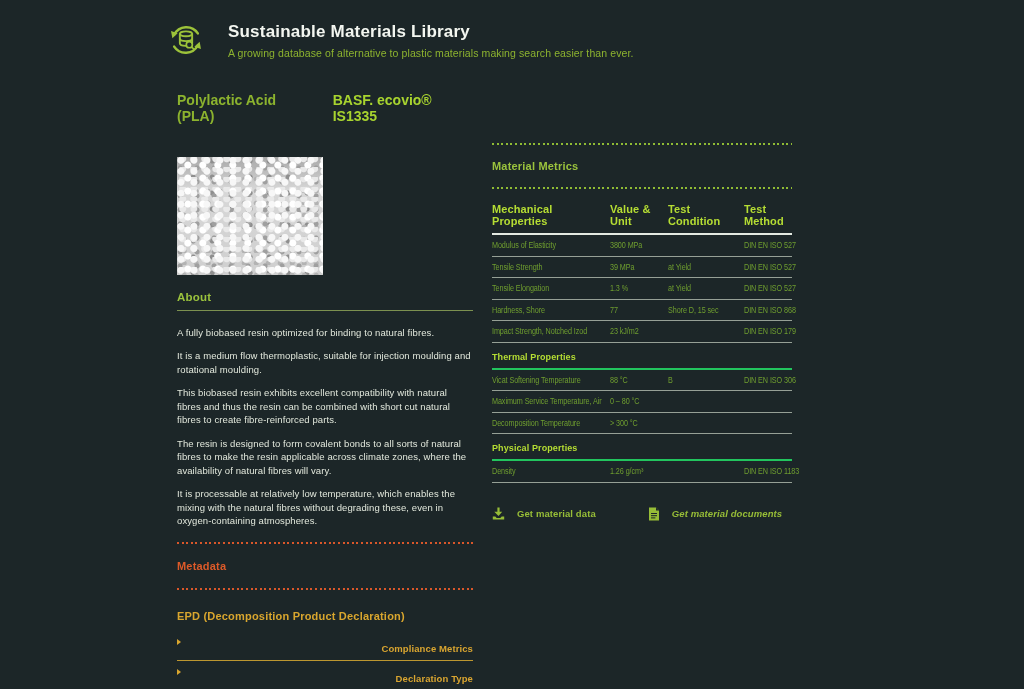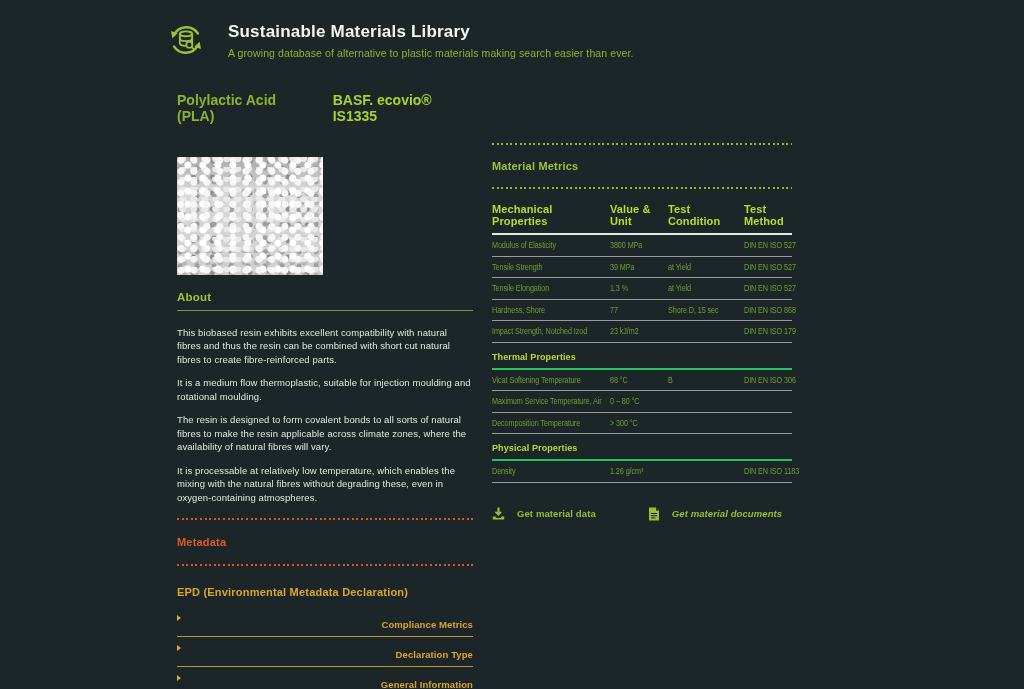--- a/index.html
+++ b/index.html
@@ -124,6 +124,7 @@
 
     <div class="about-paragraphs">
 
+    <p>A fully biobased resin optimized for binding to natural fibres.</p>
         <p>This biobased resin exhibits excellent compatibility with natural fibres and thus the resin can be combined with short cut natural fibres to create fibre-reinforced parts.</p>
         <p>It is a medium flow thermoplastic, suitable for injection moulding and rotational moulding.</p>
         <p>The resin is designed to form covalent bonds to all sorts of natural fibres to make the resin applicable across climate zones, where the availability of natural fibres will vary.</p>

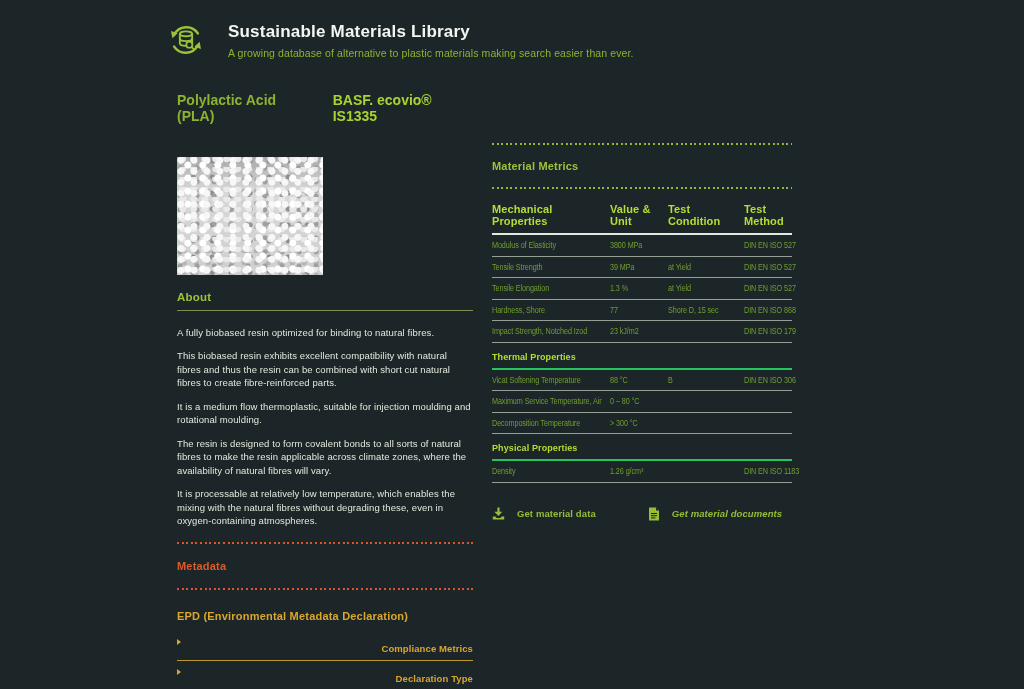--- a/index.html
+++ b/index.html
@@ -125,8 +125,8 @@
     <div class="about-paragraphs">
 
     <p>A fully biobased resin optimized for binding to natural fibres.</p>
+        <p>It is a medium flow thermoplastic, suitable for injection moulding and rotational moulding.</p>
         <p>This biobased resin exhibits excellent compatibility with natural fibres and thus the resin can be combined with short cut natural fibres to create fibre-reinforced parts.</p>
-        <p>It is a medium flow thermoplastic, suitable for injection moulding and rotational moulding.</p>
         <p>The resin is designed to form covalent bonds to all sorts of natural fibres to make the resin applicable across climate zones, where the availability of natural fibres will vary.</p>
         <p>It is processable at relatively low temperature, which enables the mixing with the natural fibres without degrading these, even in oxygen-containing atmospheres.</p>
       </div>

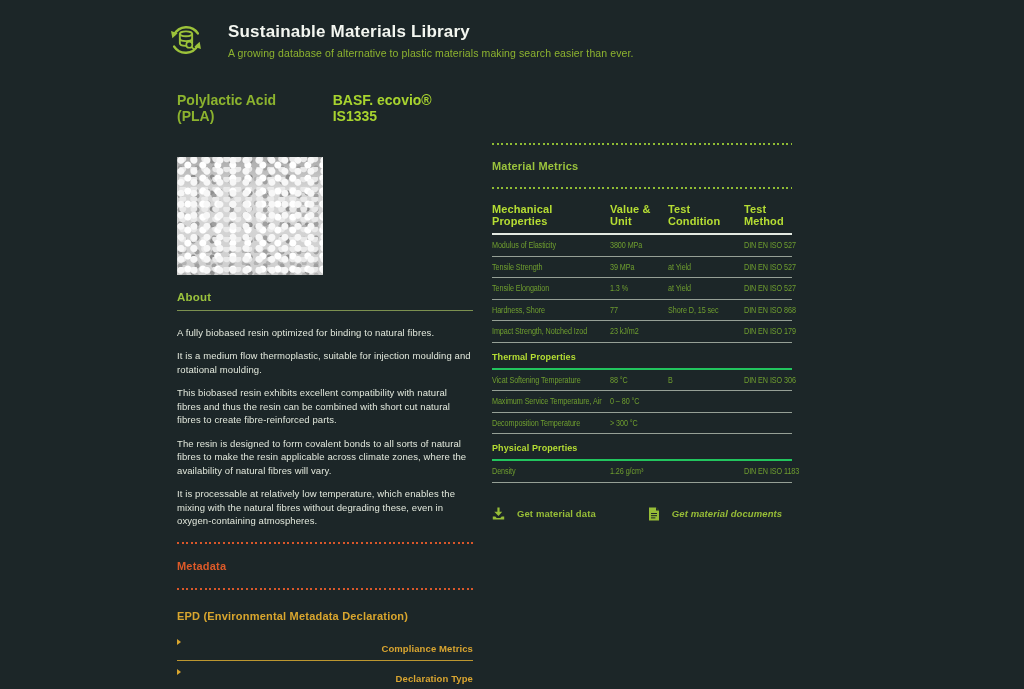--- a/index.html
+++ b/index.html
@@ -135,7 +135,7 @@
     <h3 class="metadata-title">Metadata</h3>
     <div class="dotted dotted-orange"></div>
 
-    <h3 class="epd-title">EPD  (Environmental Metadata Declaration)</h3>
+    <h3 class="epd-title">EPD  (Decomposition Product Declaration)</h3>
 
     <div>
 

